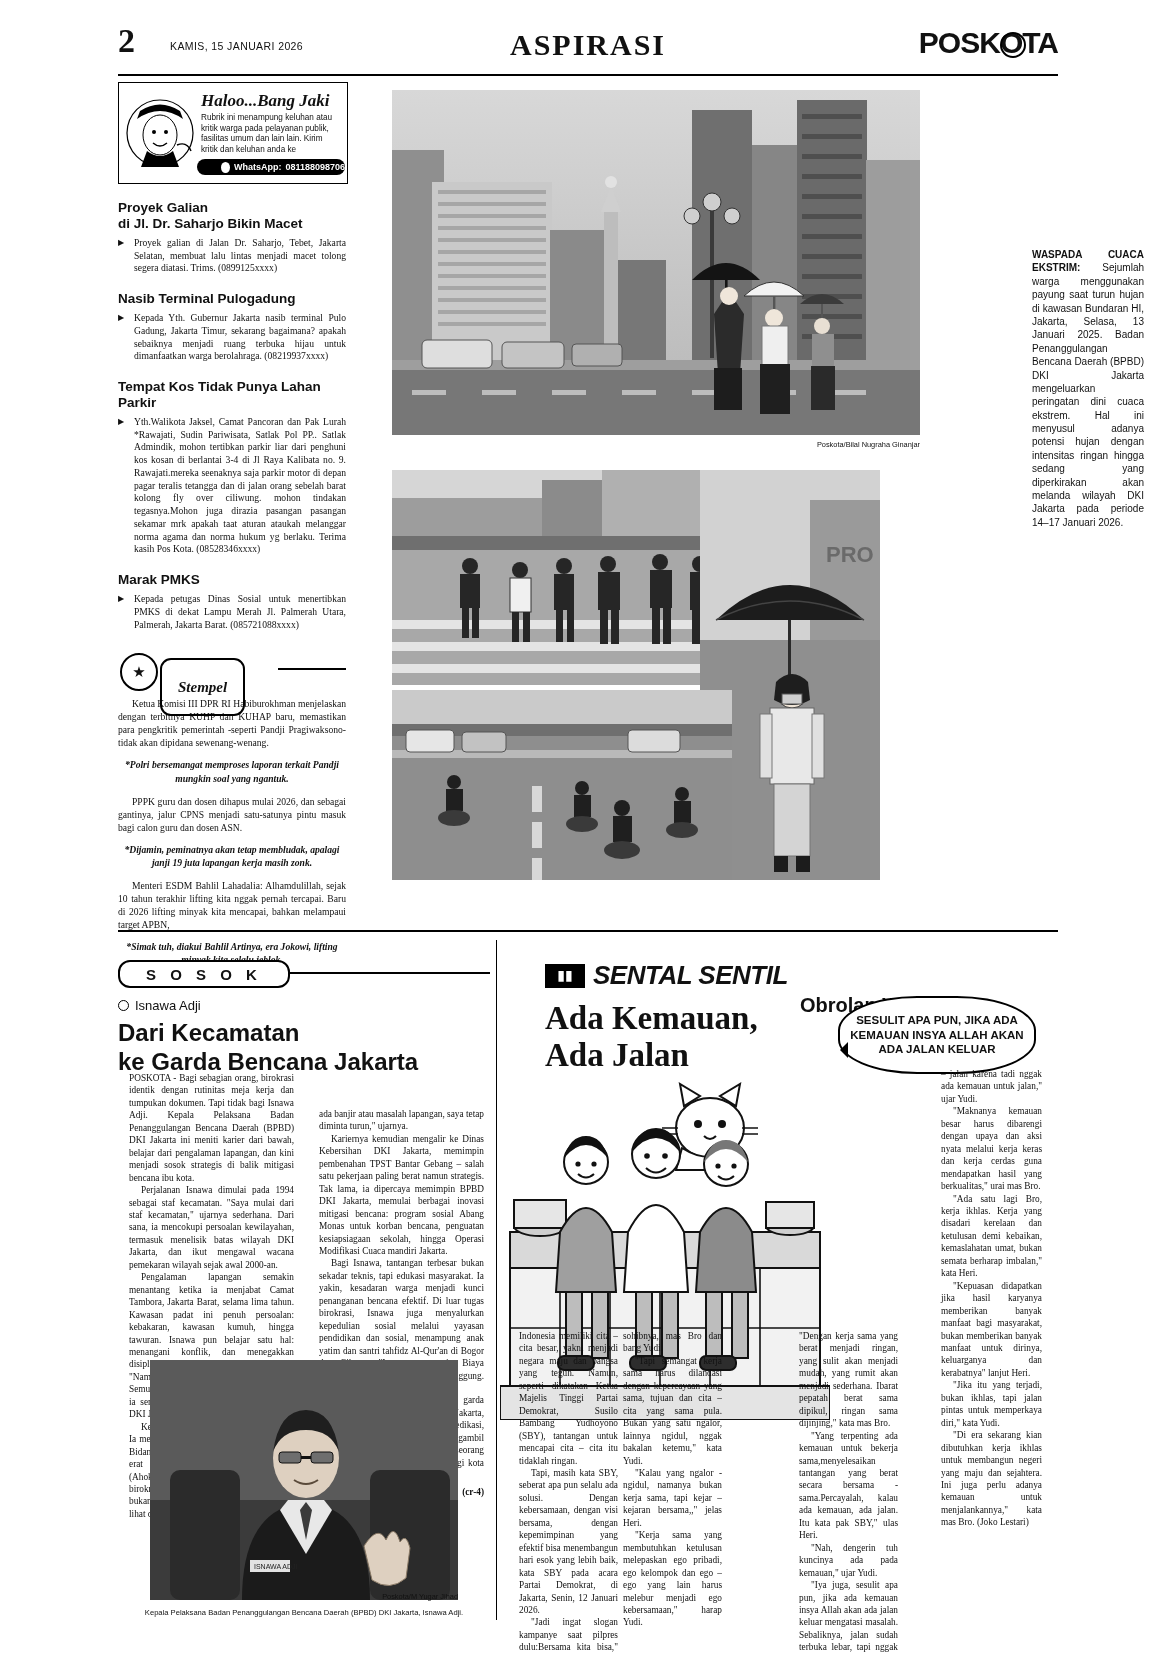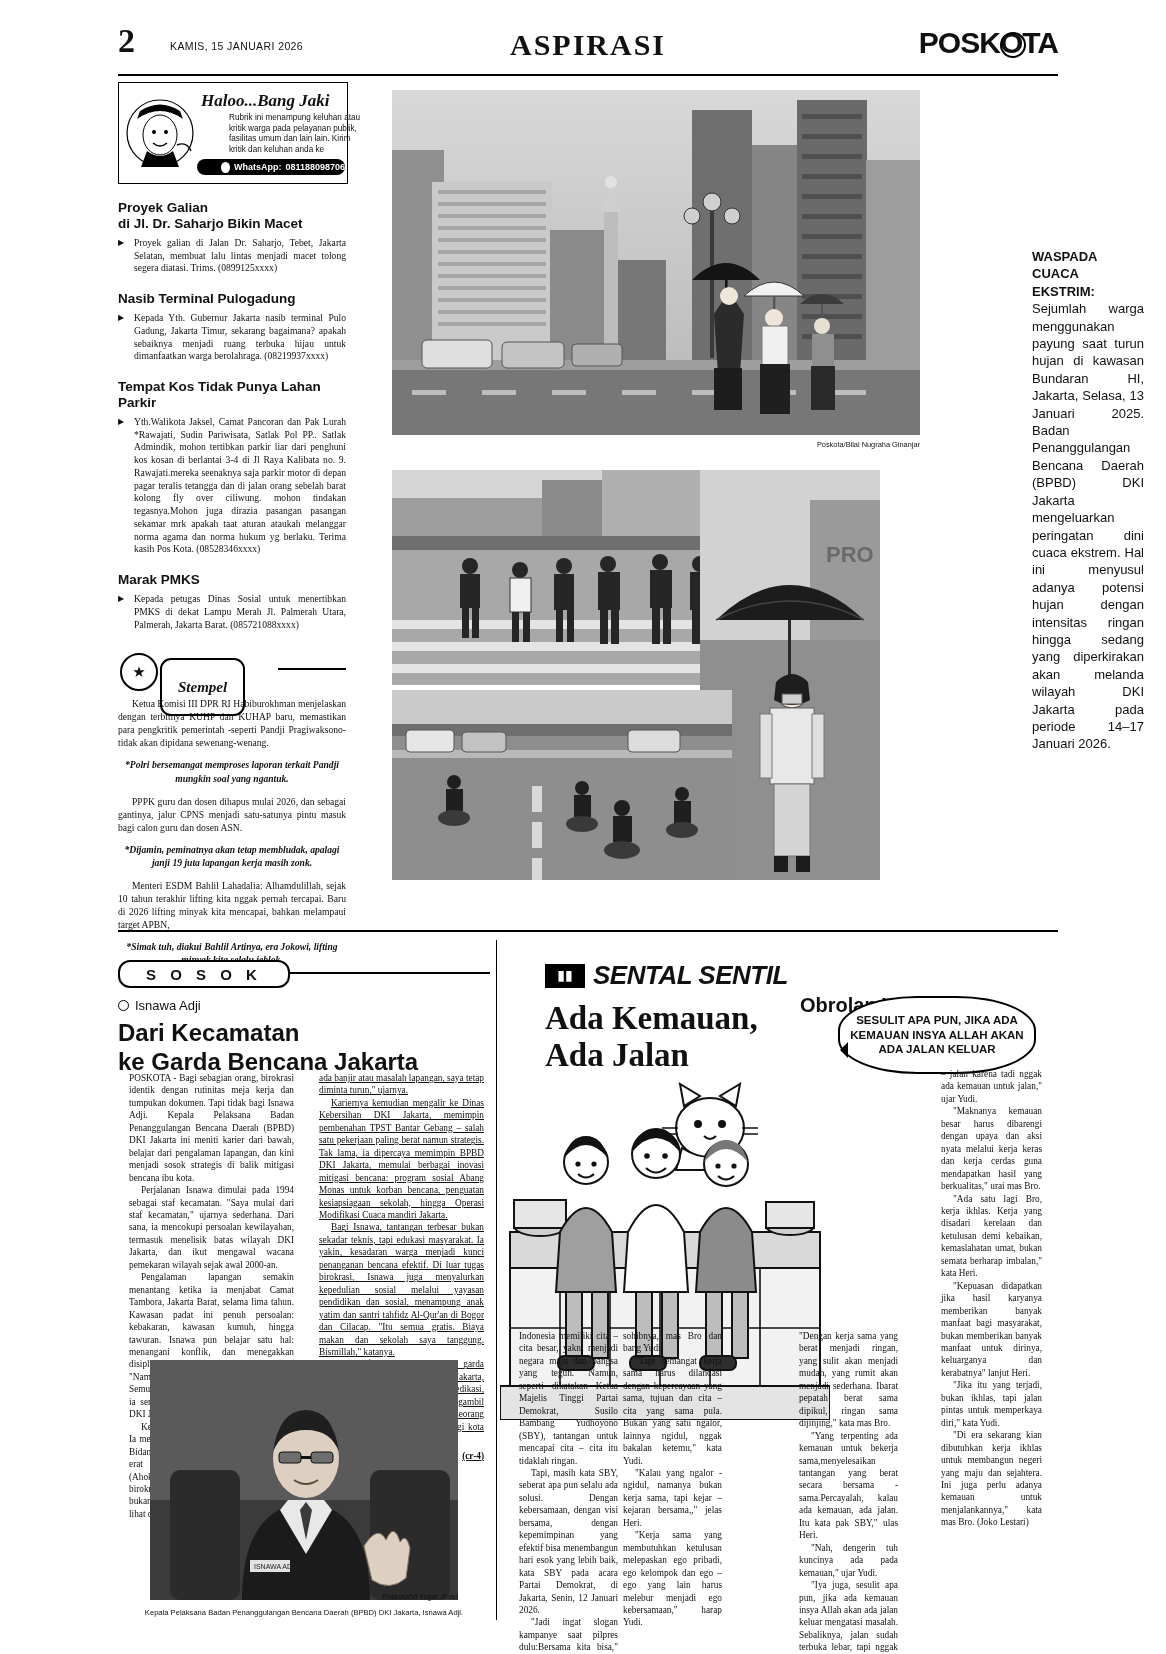--- a/index.html
+++ b/index.html
@@ -28,7 +28,7 @@
   .jaki-box{position:relative;width:228px;height:100px;border:1px solid #000;}
   .jaki-face{position:absolute;left:4px;top:6px;width:74px;height:88px;}
   .jaki-title{position:absolute;left:82px;top:8px;font-family:"Liberation Serif",serif;font-style:italic;font-weight:bold;font-size:17px;}
-  .jaki-text{position:absolute;left:82px;top:30px;width:140px;font-family:"Liberation Sans",sans-serif;font-size:8.2px;line-height:1.28;margin-left:28px;}
+  .jaki-text{position:absolute;left:82px;top:30px;width:140px;font-family:"Liberation Sans",sans-serif;font-size:8.2px;line-height:1.28;}
   .wa-bar{position:absolute;left:78px;top:76px;width:148px;height:16px;background:#000;color:#fff;border-radius:8px;
           font-family:"Liberation Sans",sans-serif;font-size:9px;font-weight:bold;display:flex;align-items:center;gap:4px;padding-left:24px;box-sizing:border-box;}
   .wa-ico{width:11px;height:11px;border-radius:50%;background:#fff;display:inline-block;}

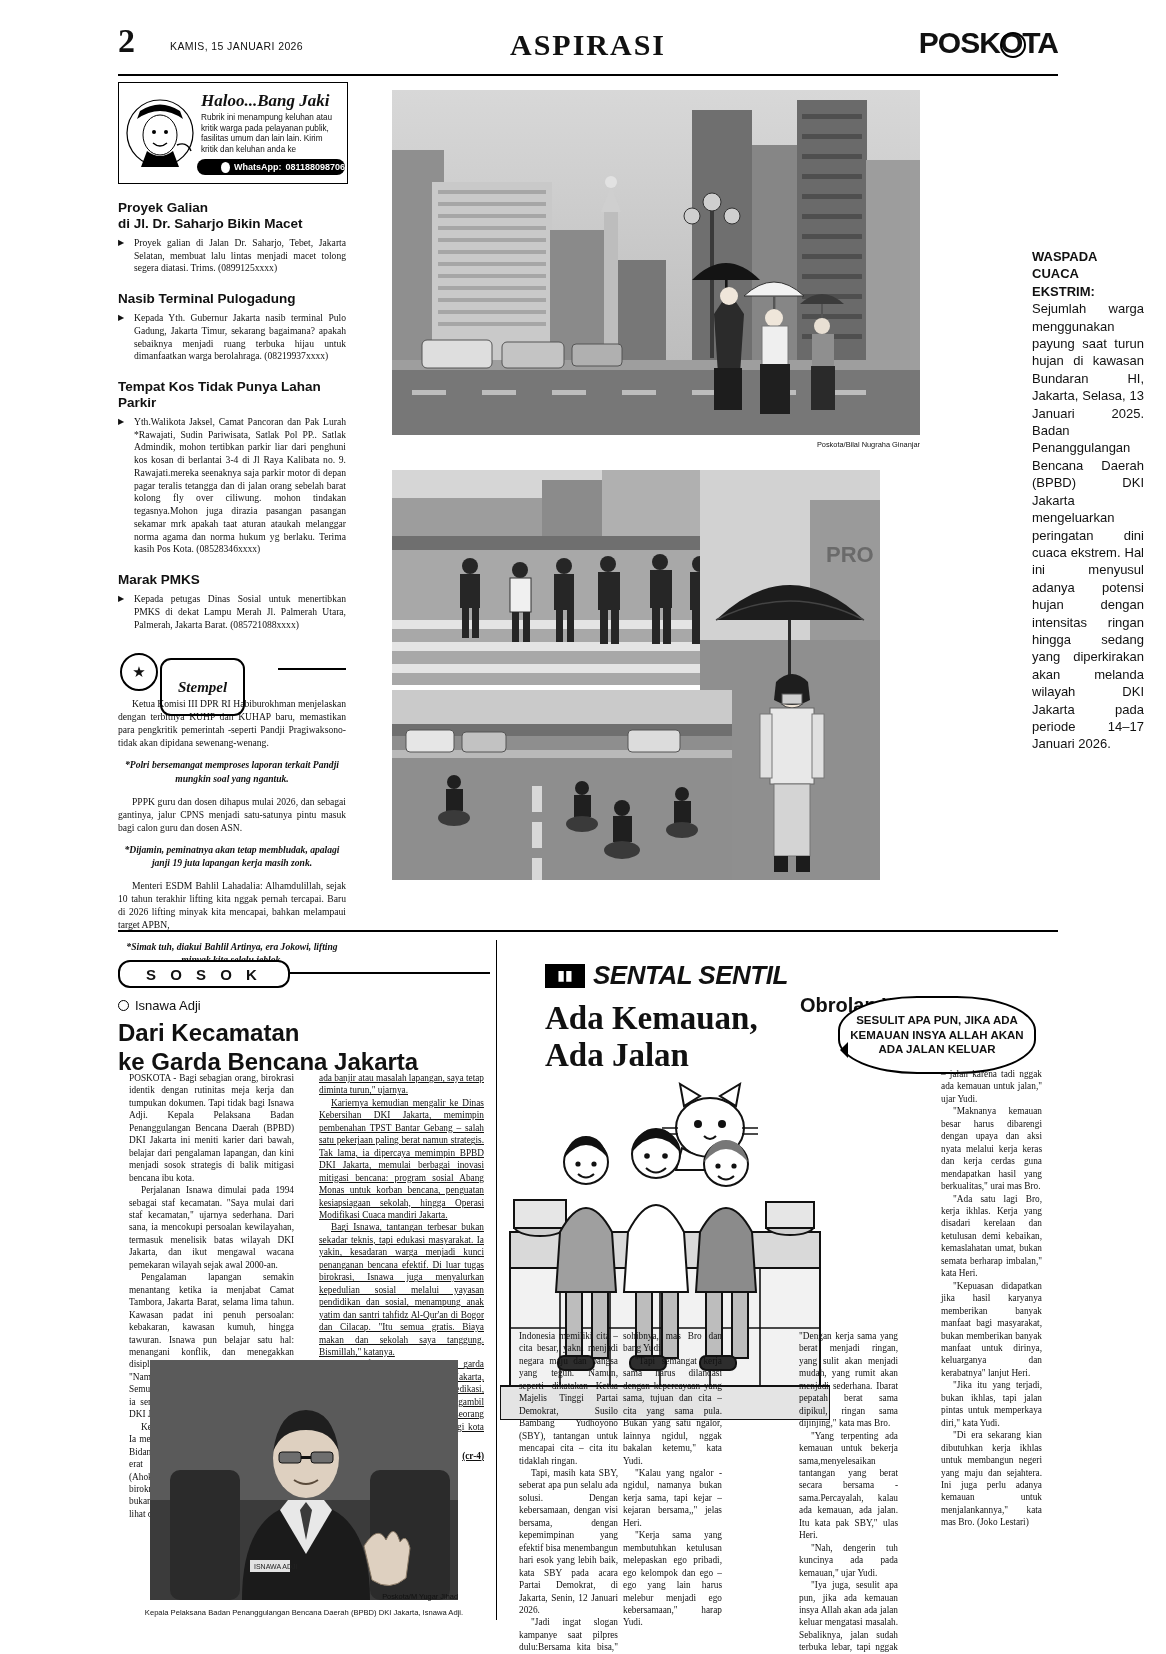--- a/index.html
+++ b/index.html
@@ -53,7 +53,7 @@
   .photo .ph-inner{position:absolute;left:0;top:0;right:0;bottom:0;}
   .cap{position:absolute;font-family:Liberation Sans, sans-serif;font-size:7.4px;text-align:right;}
 
-  .sidecap{position:absolute;left:1032px;top:248px;width:112px;font-family:"Liberation Sans",sans-serif;font-size:13px;line-height:1.34;text-align:justify;}
+  .sidecap{position:absolute;left:1032px;top:248px;width:112px;font-family:"Liberation Sans",sans-serif;font-size:10px;line-height:1.34;text-align:justify;}
   .sidecap b{font-weight:bold;}
 
   

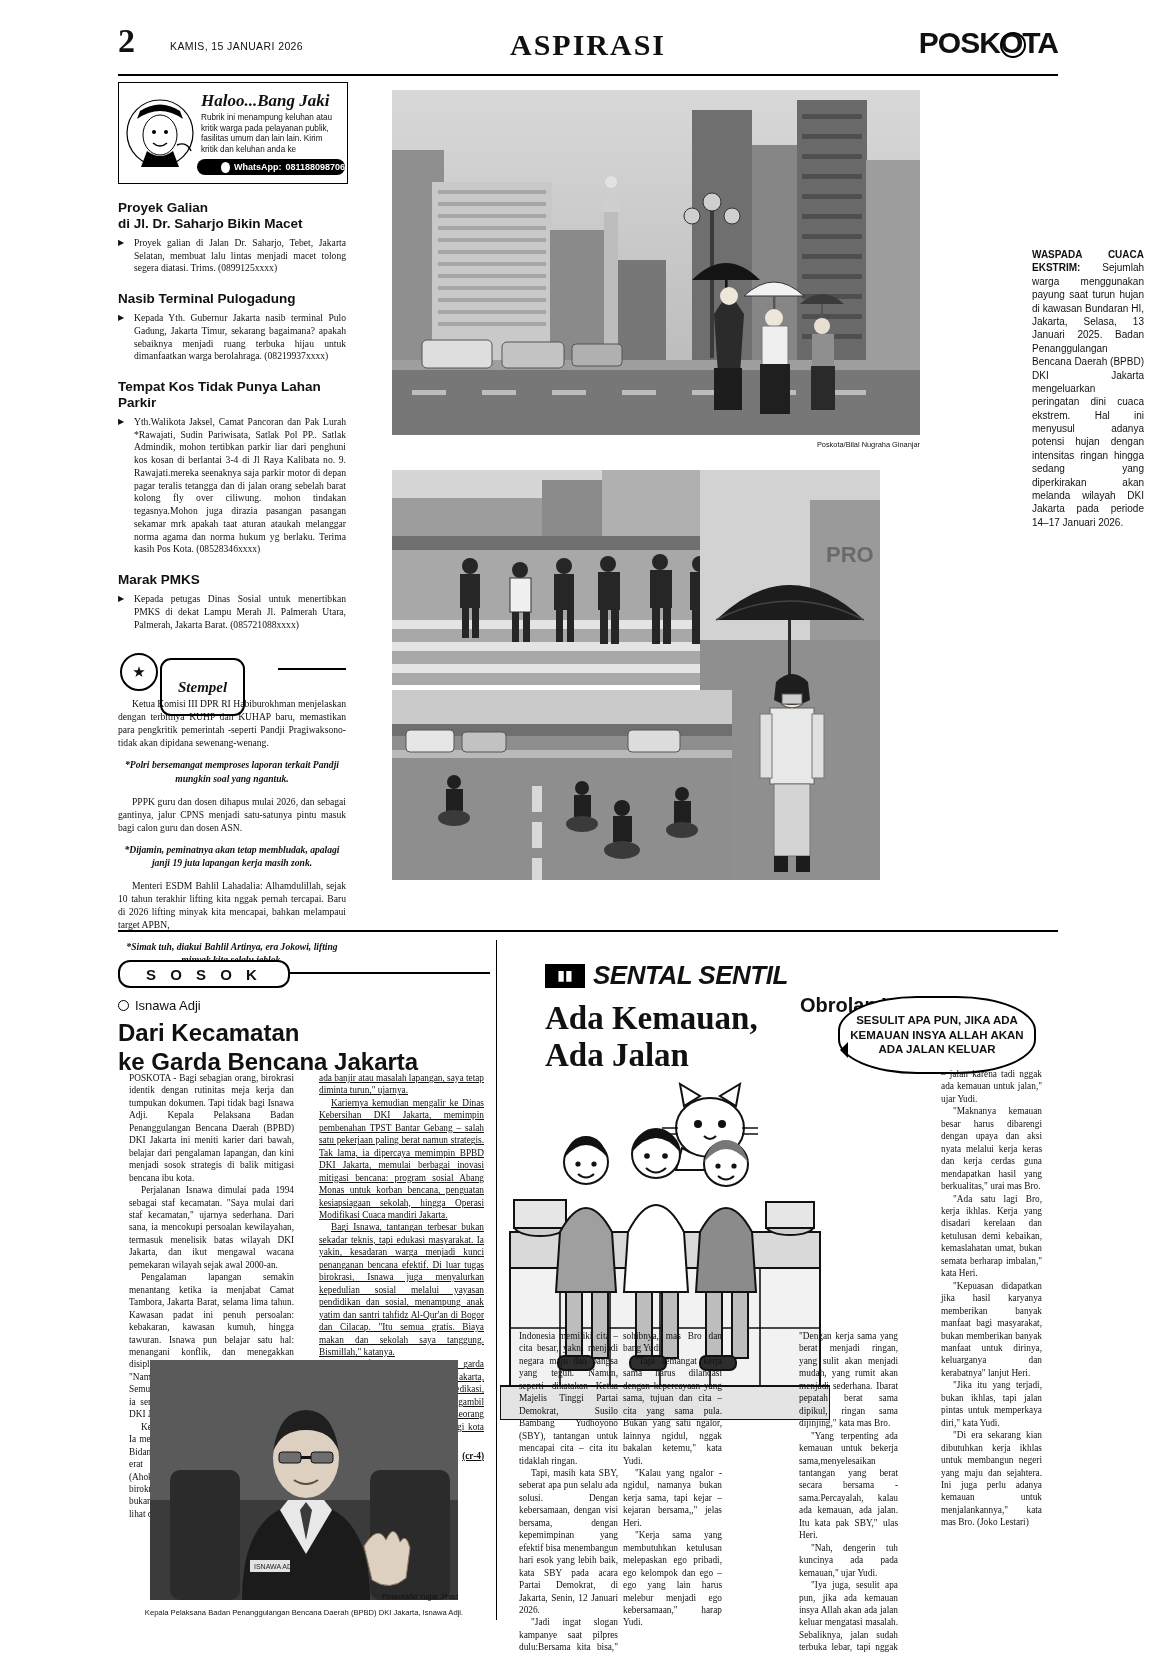--- a/index.html
+++ b/index.html
@@ -392,7 +392,7 @@
     <p>Kepercayaan pimpinan terus mengalir. Ia menjadi Asisten Wali Kota Jakarta Barat Bidang Umum dan Keuangan, bekerja sama erat dengan Basuki Tjahaja Purnama (Ahok). Isnawa belajar dari Ahok bahwa birokrasi harus diukur dari hasil nyata, bukan sekadar jabatan. "Pak Ahok senang lihat orang kerja. Kalau</p>
   </div>
 
-  <div class="body-col" style="position:absolute;left:308px;top:1072px;width:176px;text-decoration:underline;">
+  <div class="body-col" style="position:absolute;left:308px;top:1108px;width:176px;">
     <p class="first">ada banjir atau masalah lapangan, saya tetap diminta turun," ujarnya.</p>
     <p>Kariernya kemudian mengalir ke Dinas Kebersihan DKI Jakarta, memimpin pembenahan TPST Bantar Gebang – salah satu pekerjaan paling berat namun strategis. Tak lama, ia dipercaya memimpin BPBD DKI Jakarta, memulai berbagai inovasi mitigasi bencana: program sosial Abang Monas untuk korban bencana, penguatan kesiapsiagaan sekolah, hingga Operasi Modifikasi Cuaca mandiri Jakarta.</p>
     <p>Bagi Isnawa, tantangan terbesar bukan sekadar teknis, tapi edukasi masyarakat. Ia yakin, kesadaran warga menjadi kunci penanganan bencana efektif. Di luar tugas birokrasi, Isnawa juga menyalurkan kepedulian sosial melalui yayasan pendidikan dan sosial, menampung anak yatim dan santri tahfidz Al-Qur'an di Bogor dan Cilacap. "Itu semua gratis. Biaya makan dan sekolah saya tanggung. Bismillah," katanya.</p>

